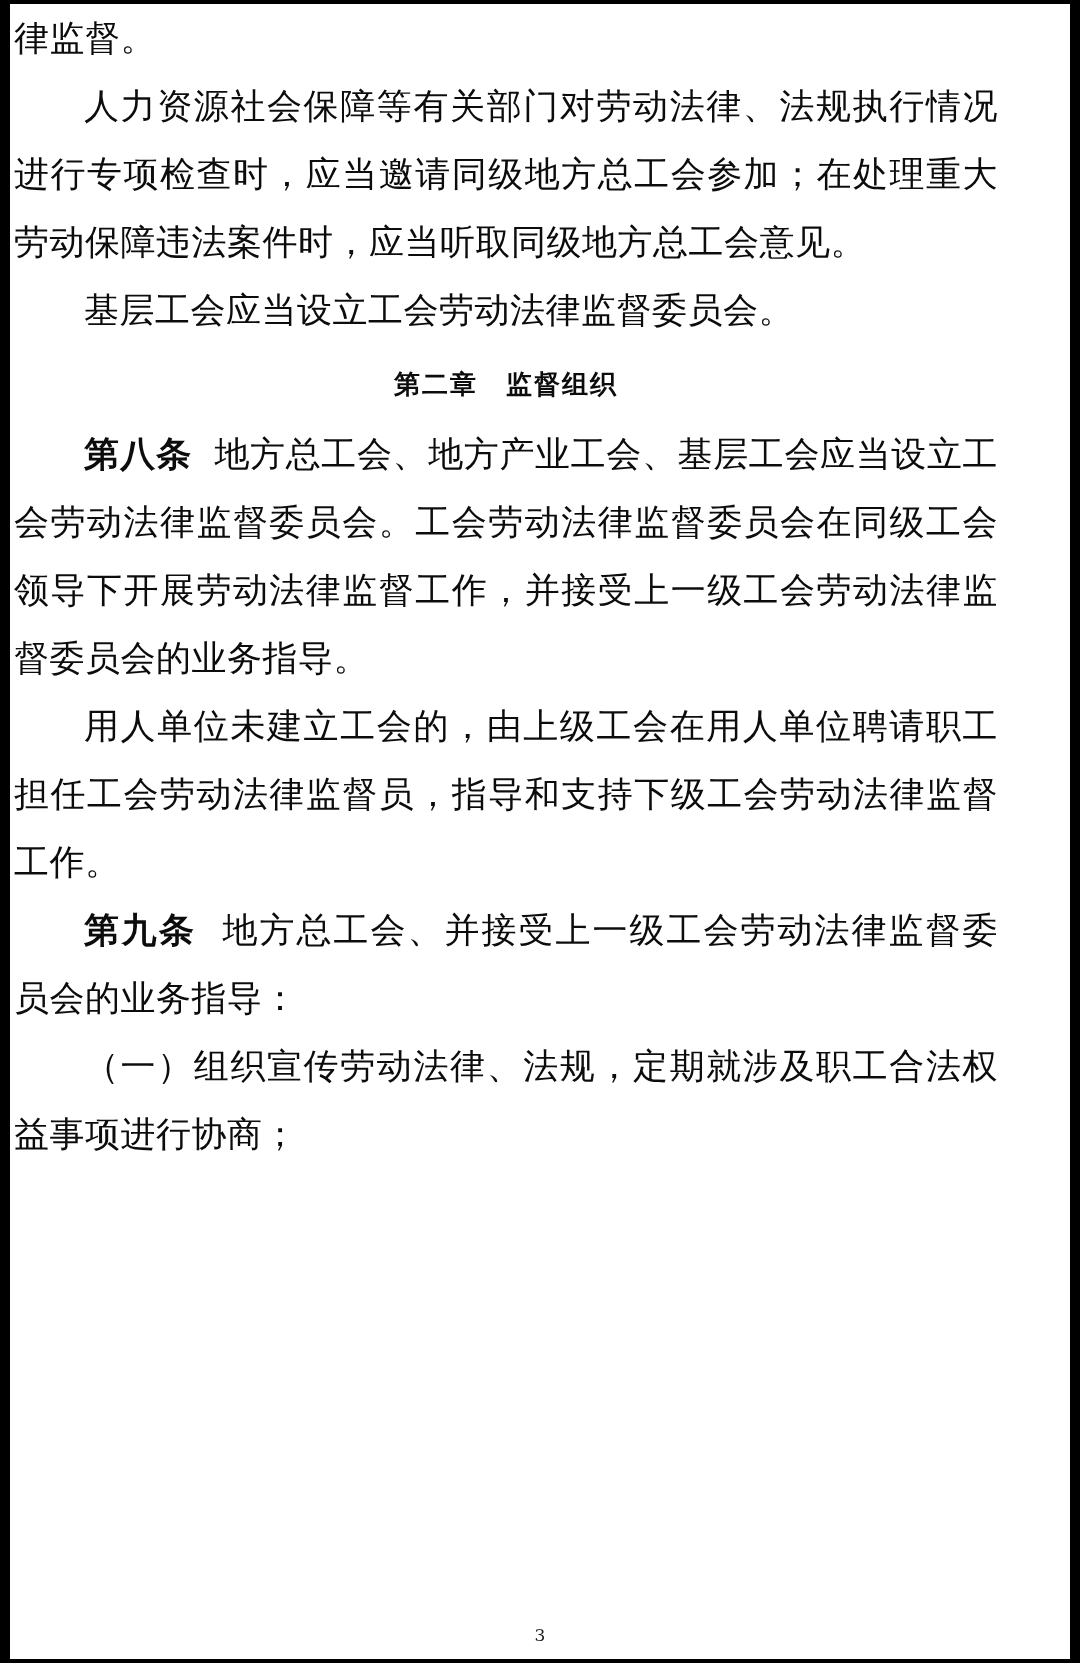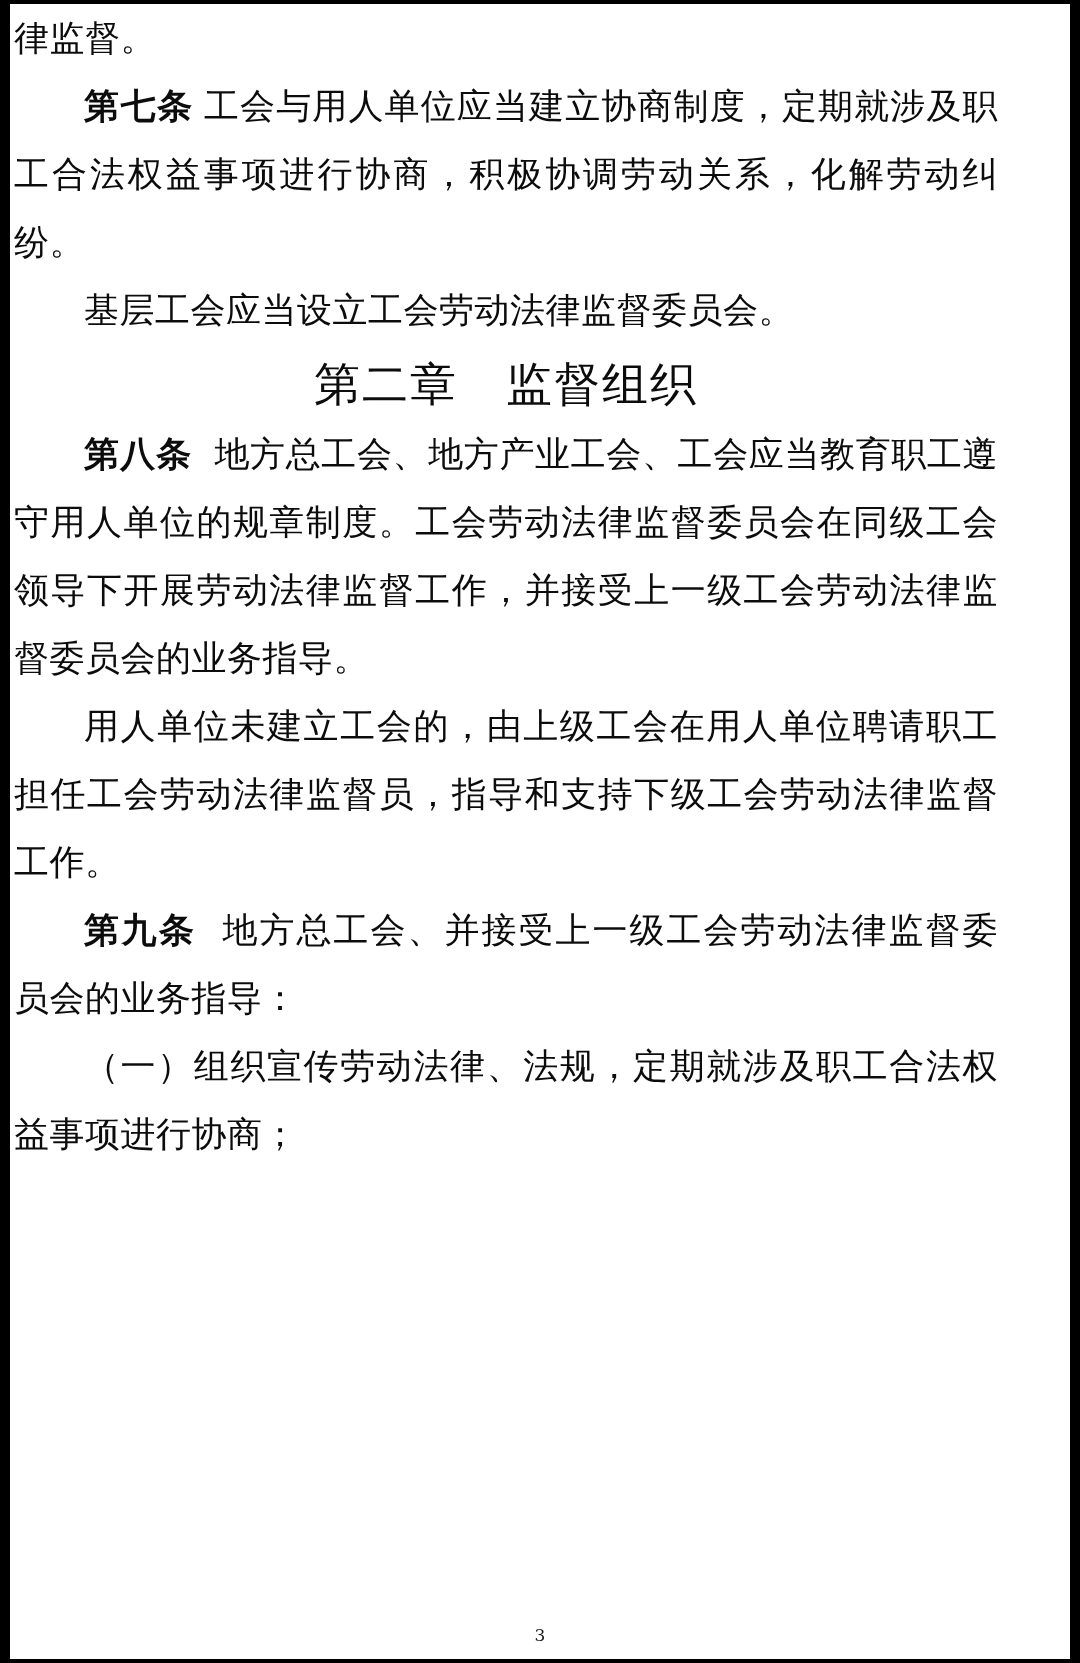--- a/index.html
+++ b/index.html
@@ -77,6 +77,7 @@
 
     <p class="noindent">律监督。</p>
 
+    <p class="indent">人力资源社会保障等有关部门对劳动法律、法规执行情况进行专项检查时，应当邀请同级地方总工会参加；在处理重大劳动保障违法案件时，应当听取同级地方总工会意见。</p>
 
     <p class="indent"><span class="artnum" style="margin-right: 10px;">第七条</span><span>工会与用人单位应当建立协商制度，定期就涉及职工合法权益事项进行协商，积极协调劳动关系，化解劳动纠纷。</span></p>
 

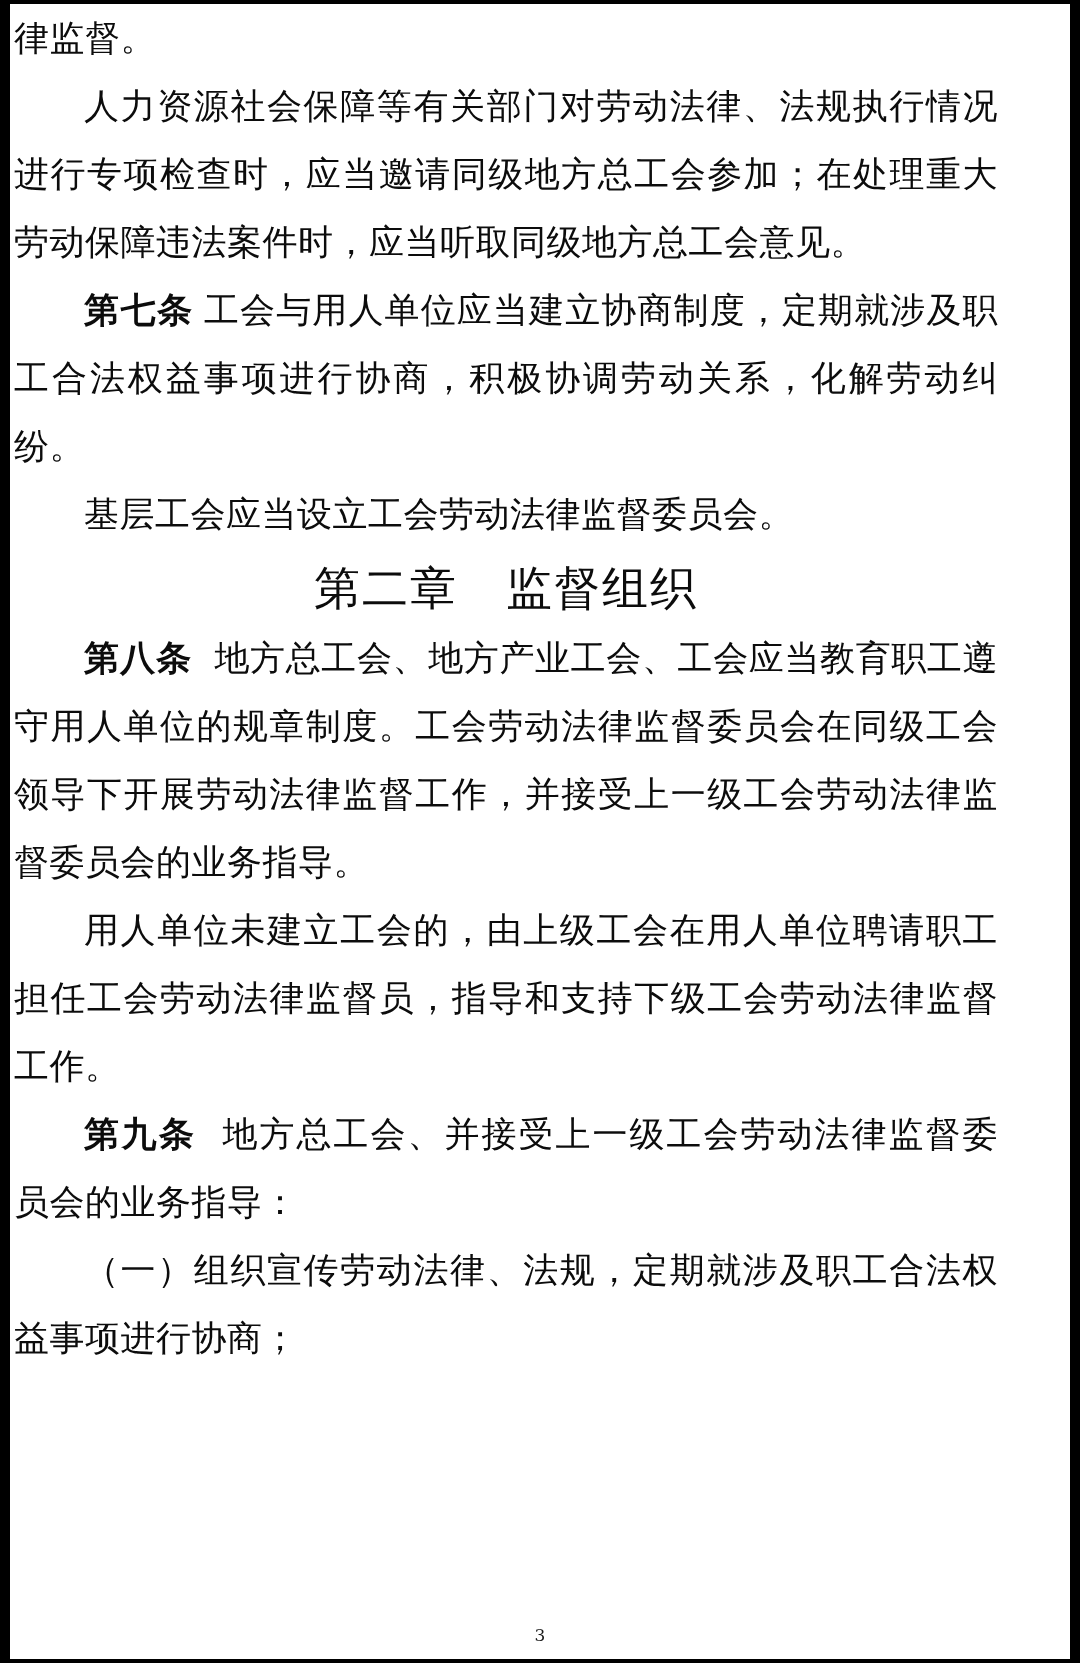--- a/index.html
+++ b/index.html
@@ -79,7 +79,6 @@
 
     <p class="indent">人力资源社会保障等有关部门对劳动法律、法规执行情况进行专项检查时，应当邀请同级地方总工会参加；在处理重大劳动保障违法案件时，应当听取同级地方总工会意见。</p>
 
-    <p class="indent"><span class="artnum" style="margin-right: 10px;">第七条</span><span>工会与用人单位应当建立协商制度，定期就涉及职工合法权益事项进行协商，积极协调劳动关系，化解劳动纠纷。</span></p>
 
 
     <p class="indent">基层工会应当设立工会劳动法律监督委员会。</p>

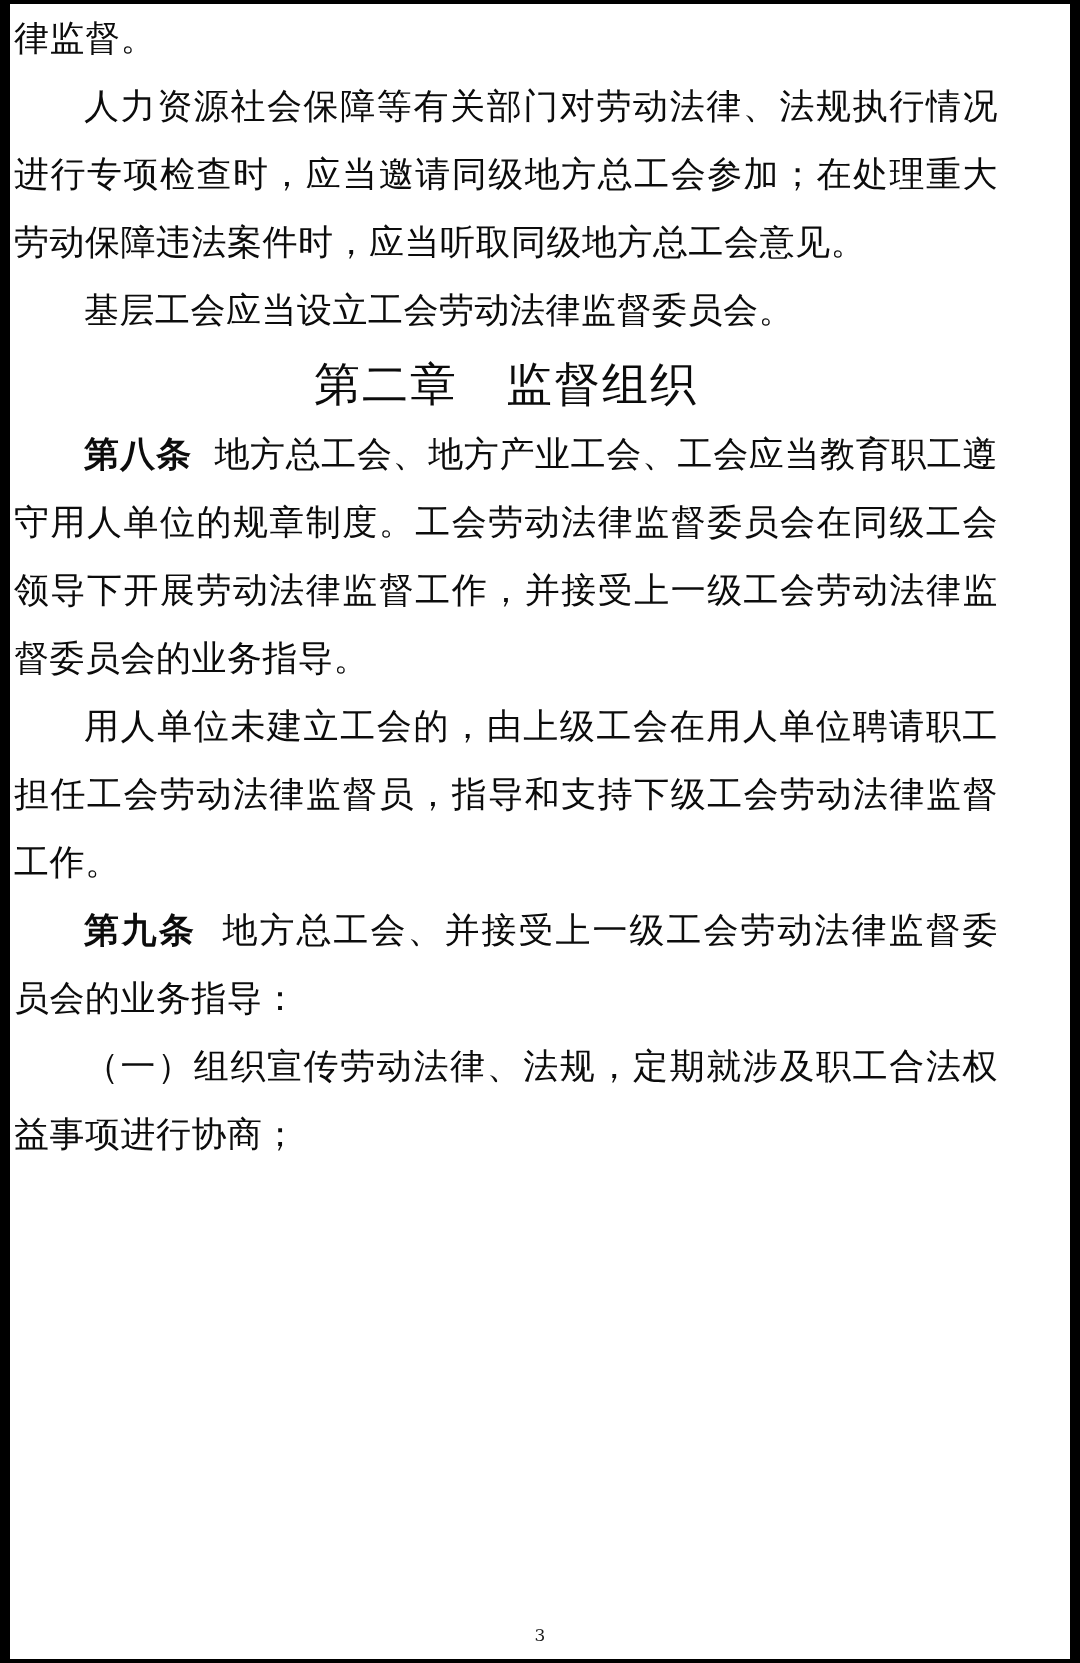--- a/index.html
+++ b/index.html
@@ -52,9 +52,9 @@
   }
   h2.chapter {
     margin: 6px 0 2px 0;
-    font-size: 46px;
+    font-size: 26px;
     line-height: 68px;
-    font-weight: 400;
+    font-weight: 700;
     text-align: center;
     letter-spacing: 2px;
   }

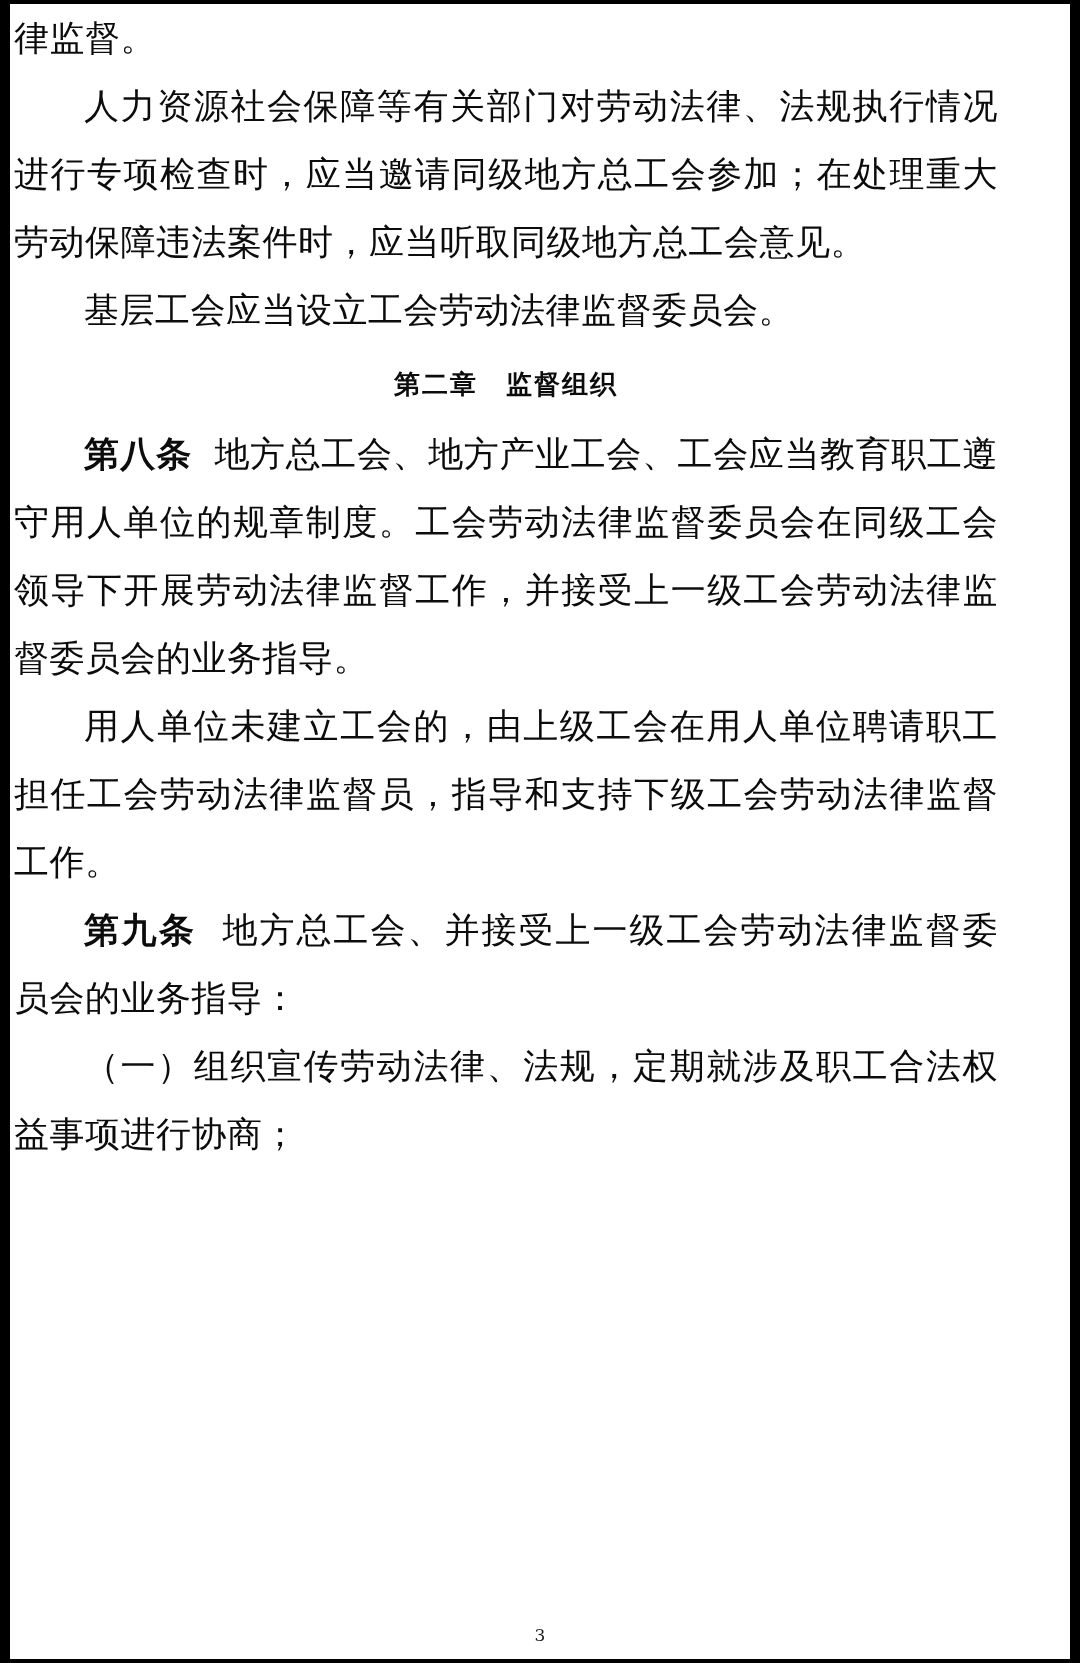--- a/index.html
+++ b/index.html
@@ -85,7 +85,7 @@
 
     <h2 class="chapter">第二章　监督组织</h2>
 
-    <p class="indent"><span class="artnum" style="margin-right: 22px;">第八条</span><span>地方总工会、地方产业工会、工会应当教育职工遵守用人单位的规章制度。工会劳动法律监督委员会在同级工会领导下开展劳动法律监督工作，并接受上一级工会劳动法律监督委员会的业务指导。</span></p>
+    <p class="indent"><span class="artnum" style="margin-right: 22px;">第八条</span><span>地方总工会、地方产业工会、基层工会应当设立工会劳动法律监督委员会。工会劳动法律监督委员会在同级工会领导下开展劳动法律监督工作，并接受上一级工会劳动法律监督委员会的业务指导。</span></p>
 
     <p class="indent">用人单位未建立工会的，由上级工会在用人单位聘请职工担任工会劳动法律监督员，指导和支持下级工会劳动法律监督工作。</p>
 

